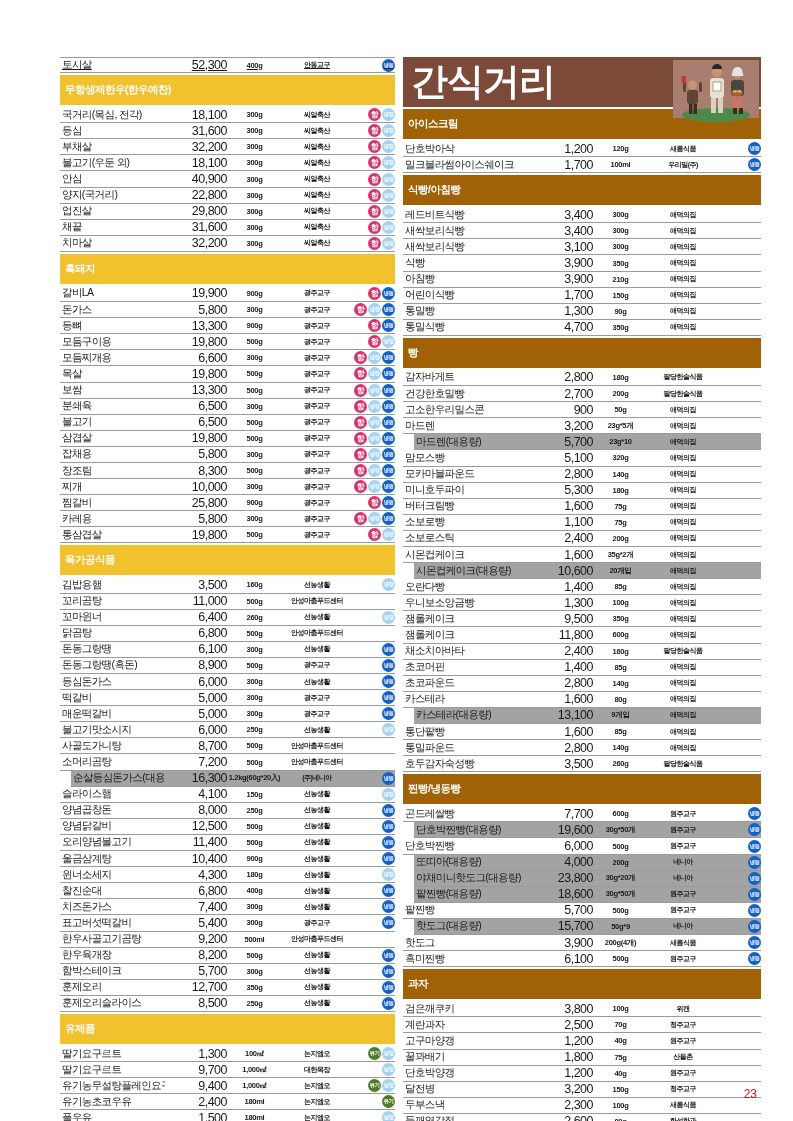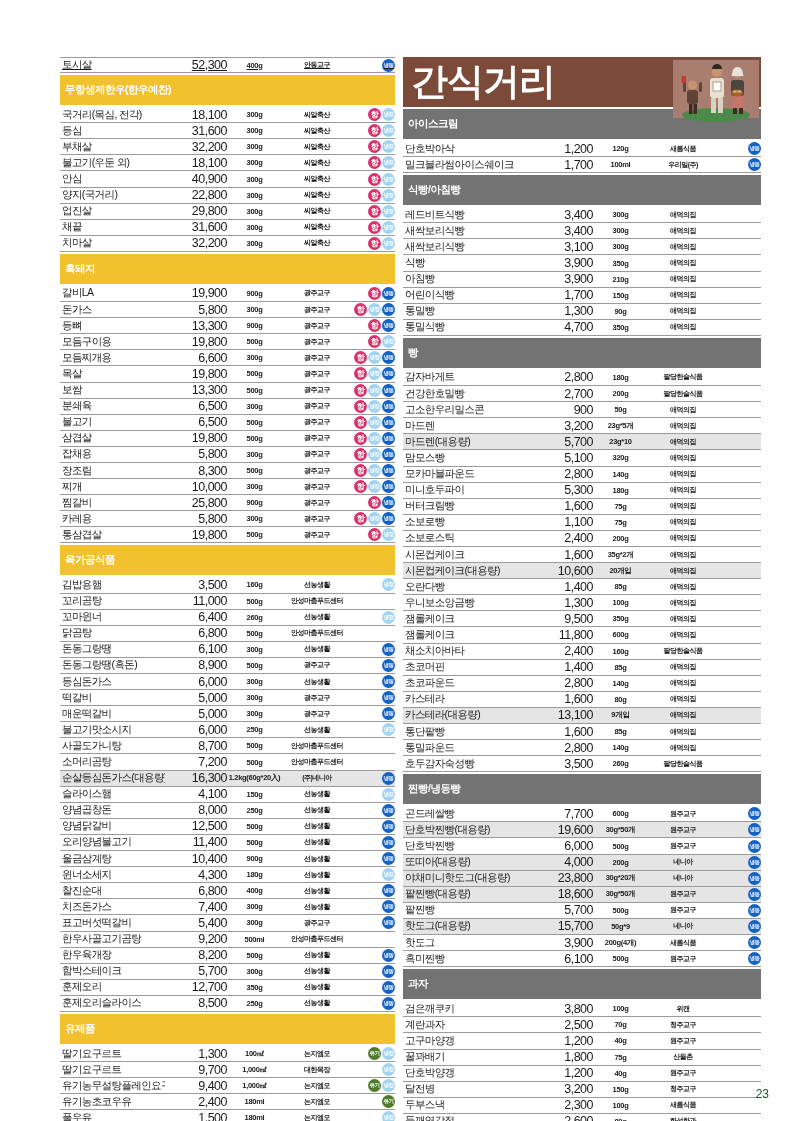--- a/index.html
+++ b/index.html
@@ -19,7 +19,7 @@
     letter-spacing:-0.5px; margin:2px 0;
   }
   .col0 .sec { background:#f2c12e; }
-  .col1 .sec { background:#737373; }
+  .col1 .sec { background:#a16207; }
 
   
   .banner {

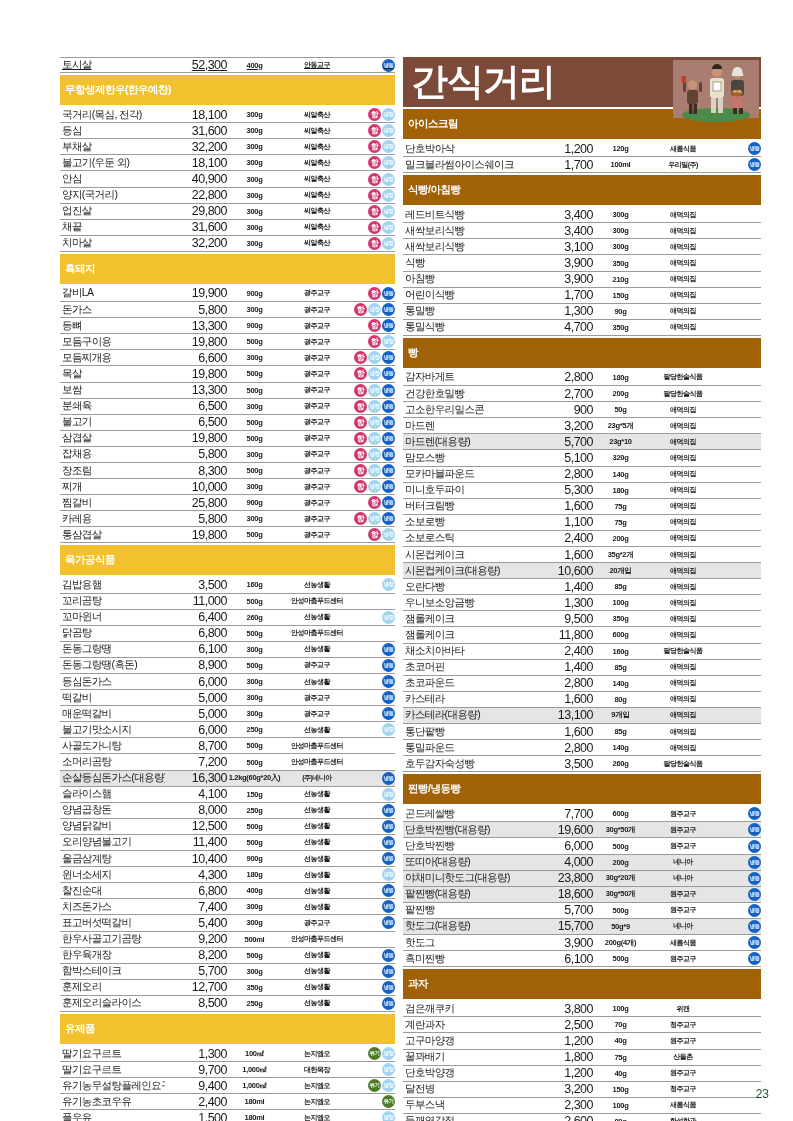--- a/index.html
+++ b/index.html
@@ -39,7 +39,7 @@
     border-bottom:1px solid #9b9b9b;
   }
   .row.first-row { border-top:1px solid #9b9b9b;text-decoration:underline; }
-  .row.hl { background:#e5e5e5; }
+  .row.hl { background:#a3a3a3;margin-left:11px; }
   .cell-name {
     flex:1; font-size:10.5px; letter-spacing:-0.6px; white-space:nowrap;
     overflow:hidden; padding-left:2px;

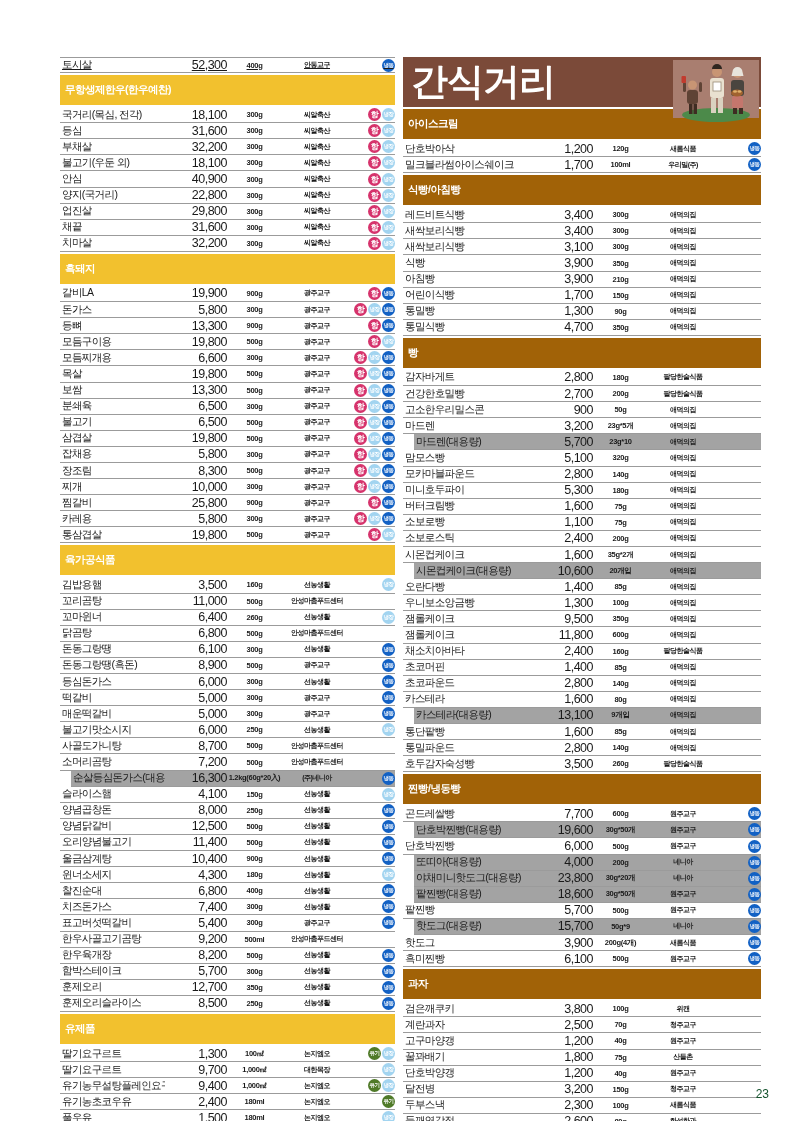--- a/index.html
+++ b/index.html
@@ -60,8 +60,8 @@
   .badge.yugi      { background:#4f7a28; }
 
   .page-num {
-    position:absolute; top:1087px; right:24px;
-    font-size:12px; color:#14532d;
+    position:absolute; top:1087px; right:36px;
+    font-size:12px; color:#b91c1c;
   }
 </style>
 </head>

